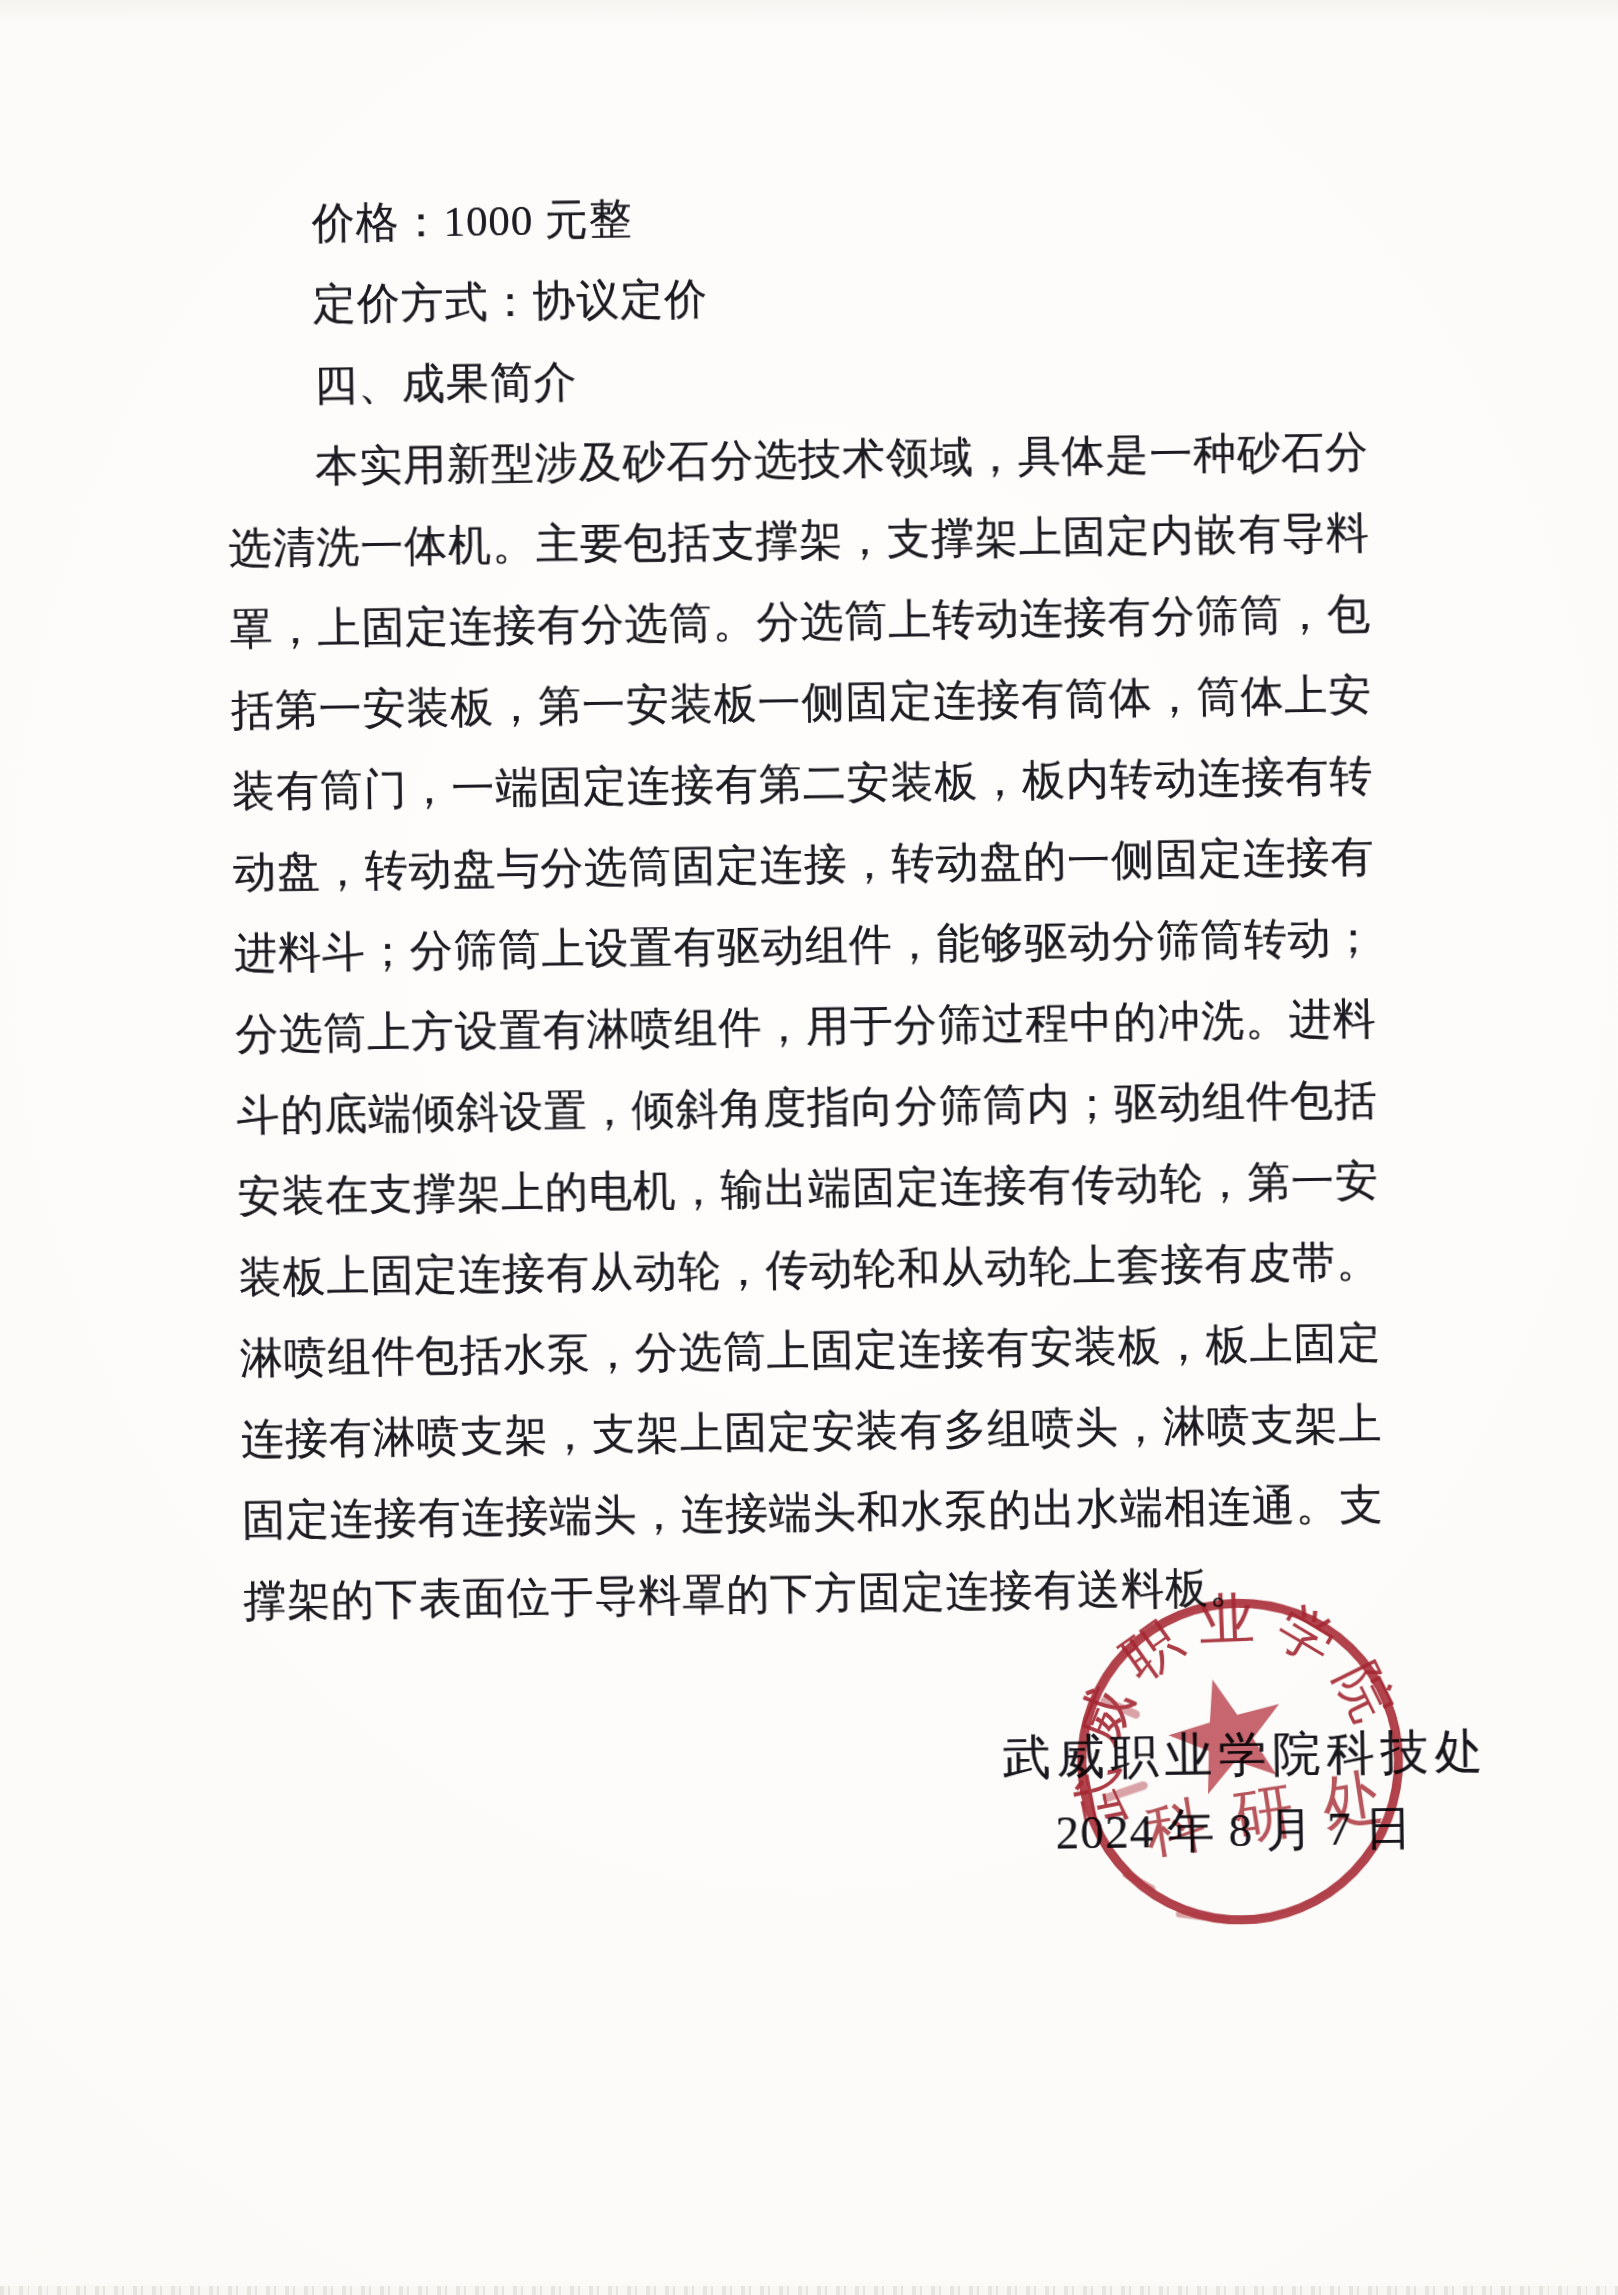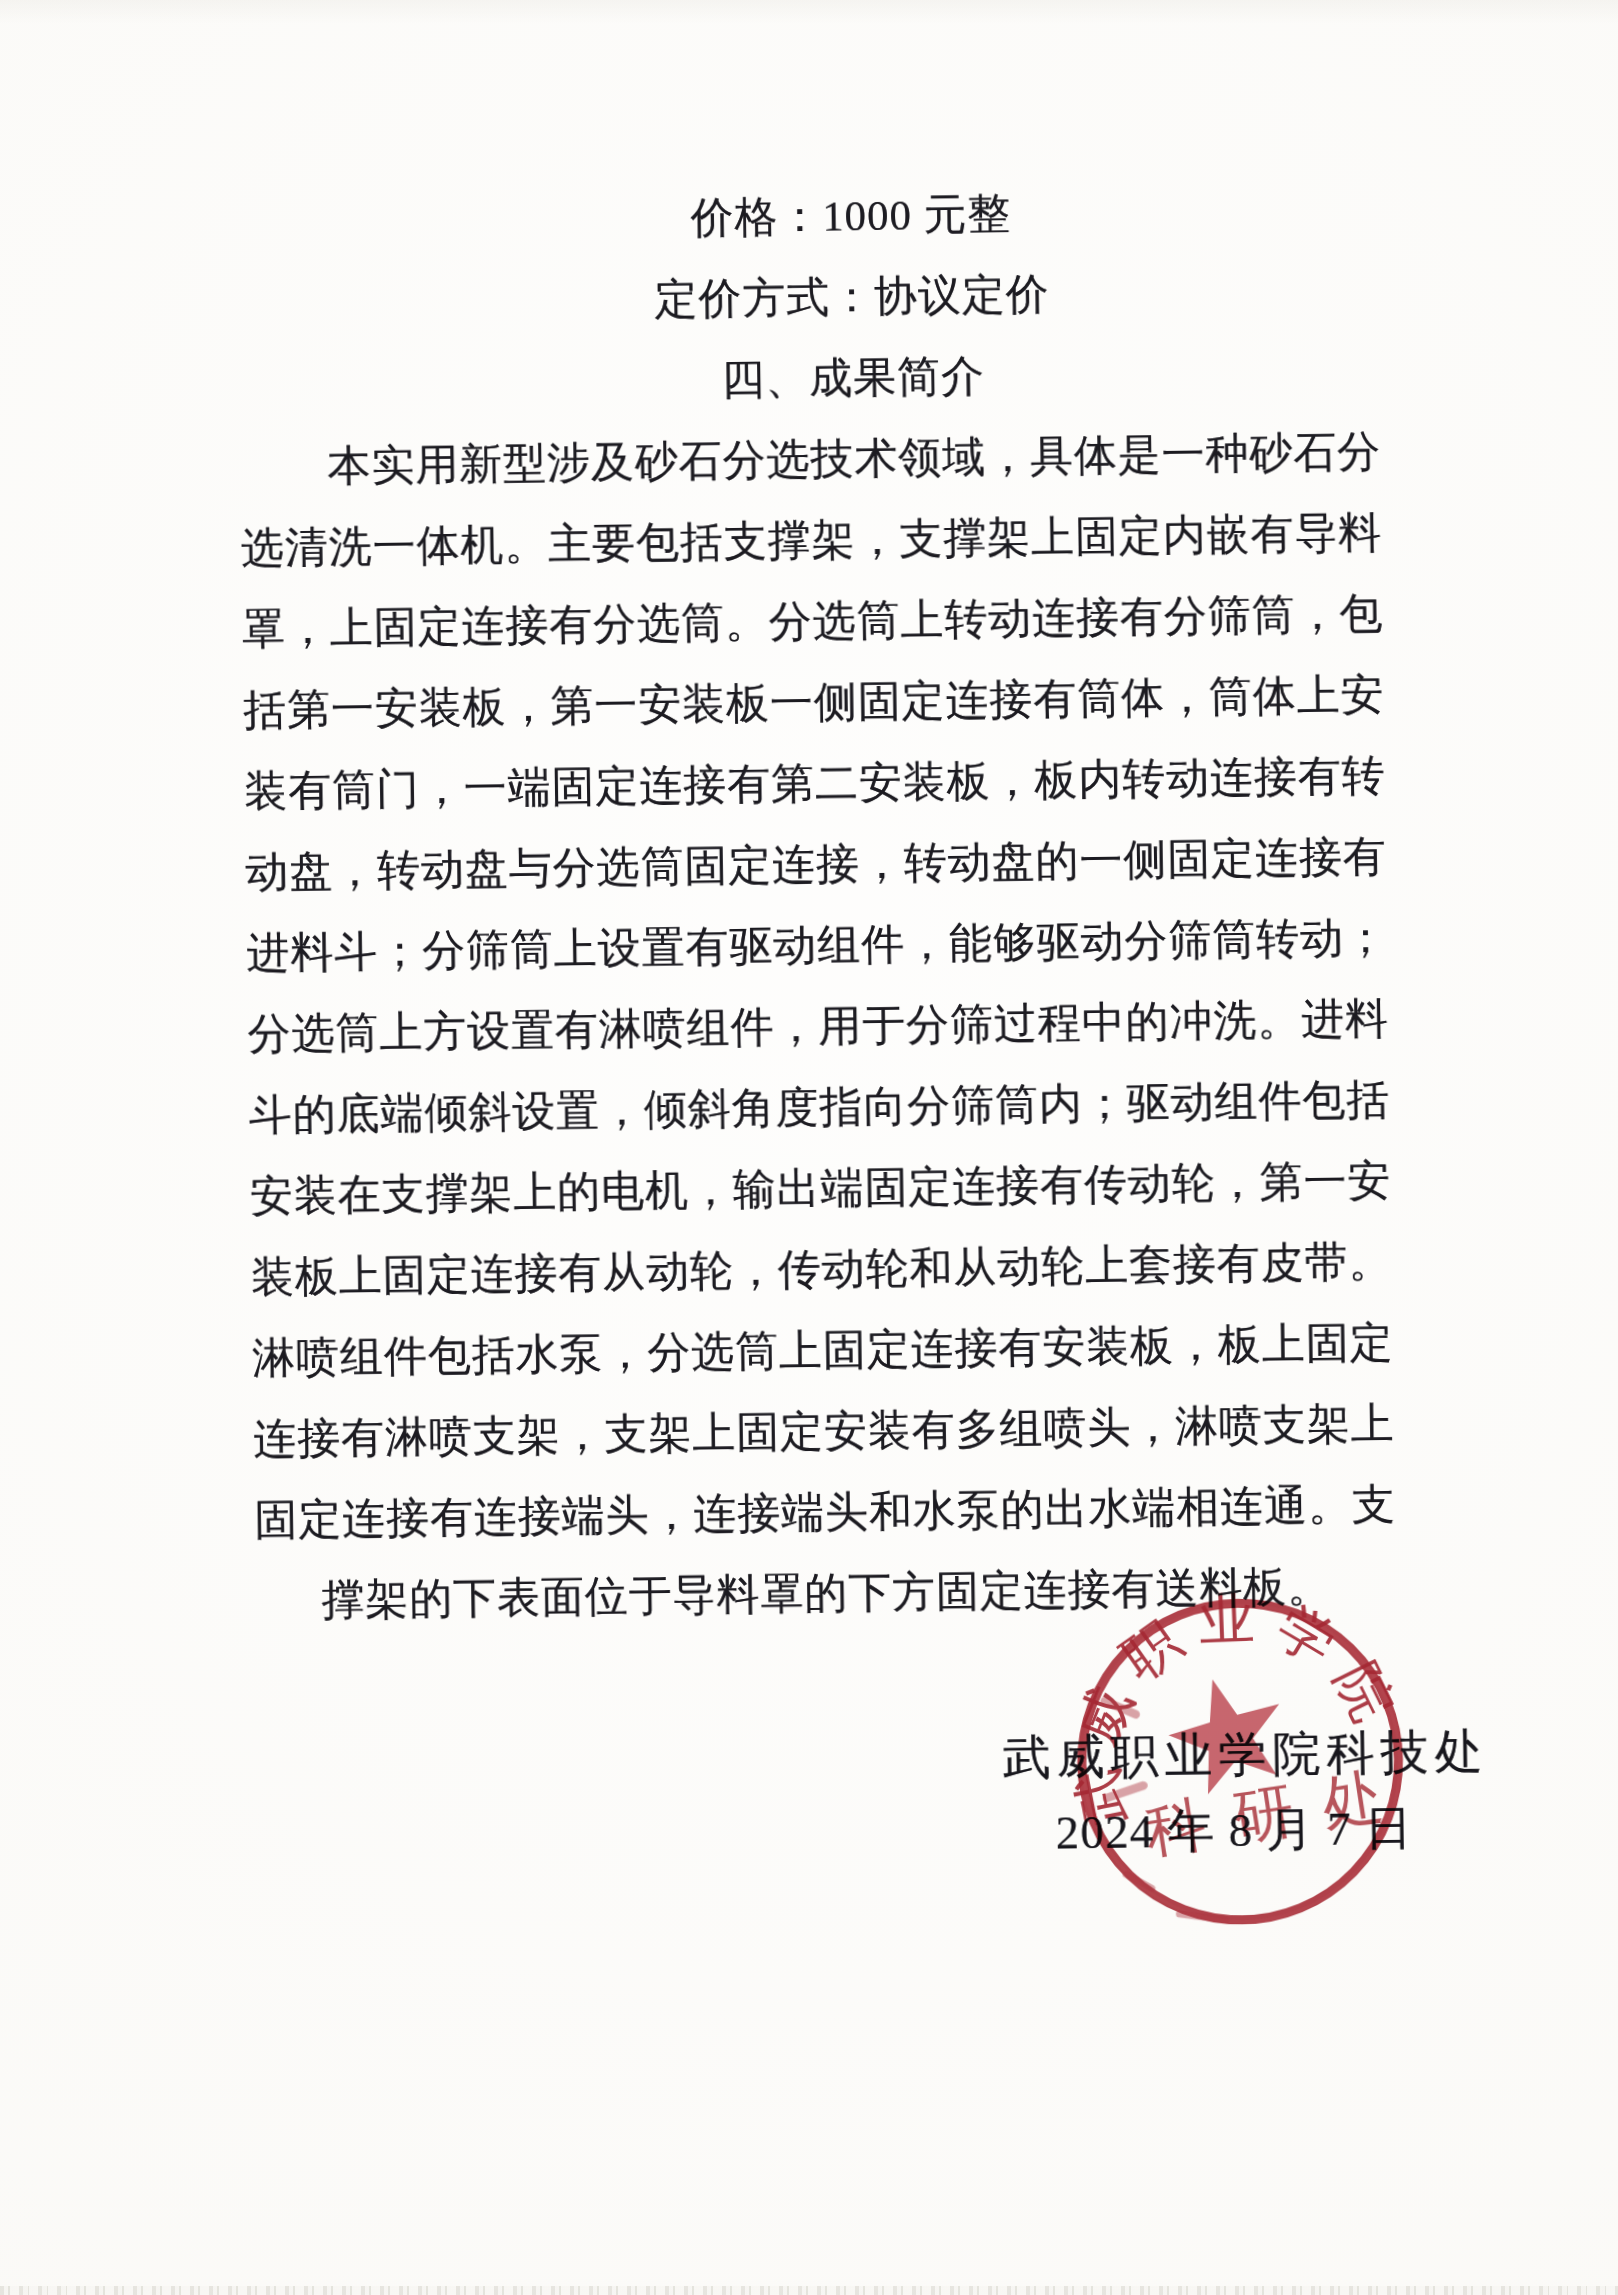--- a/index.html
+++ b/index.html
@@ -13,7 +13,6 @@
     background:
       radial-gradient(ellipse 140% 120% at 50% 40%, rgba(255,255,255,.65), rgba(245,243,238,.35)),
       #fbfaf7;
-    text-align: center;
   }
   .sheet{
     position:absolute;inset:0;

